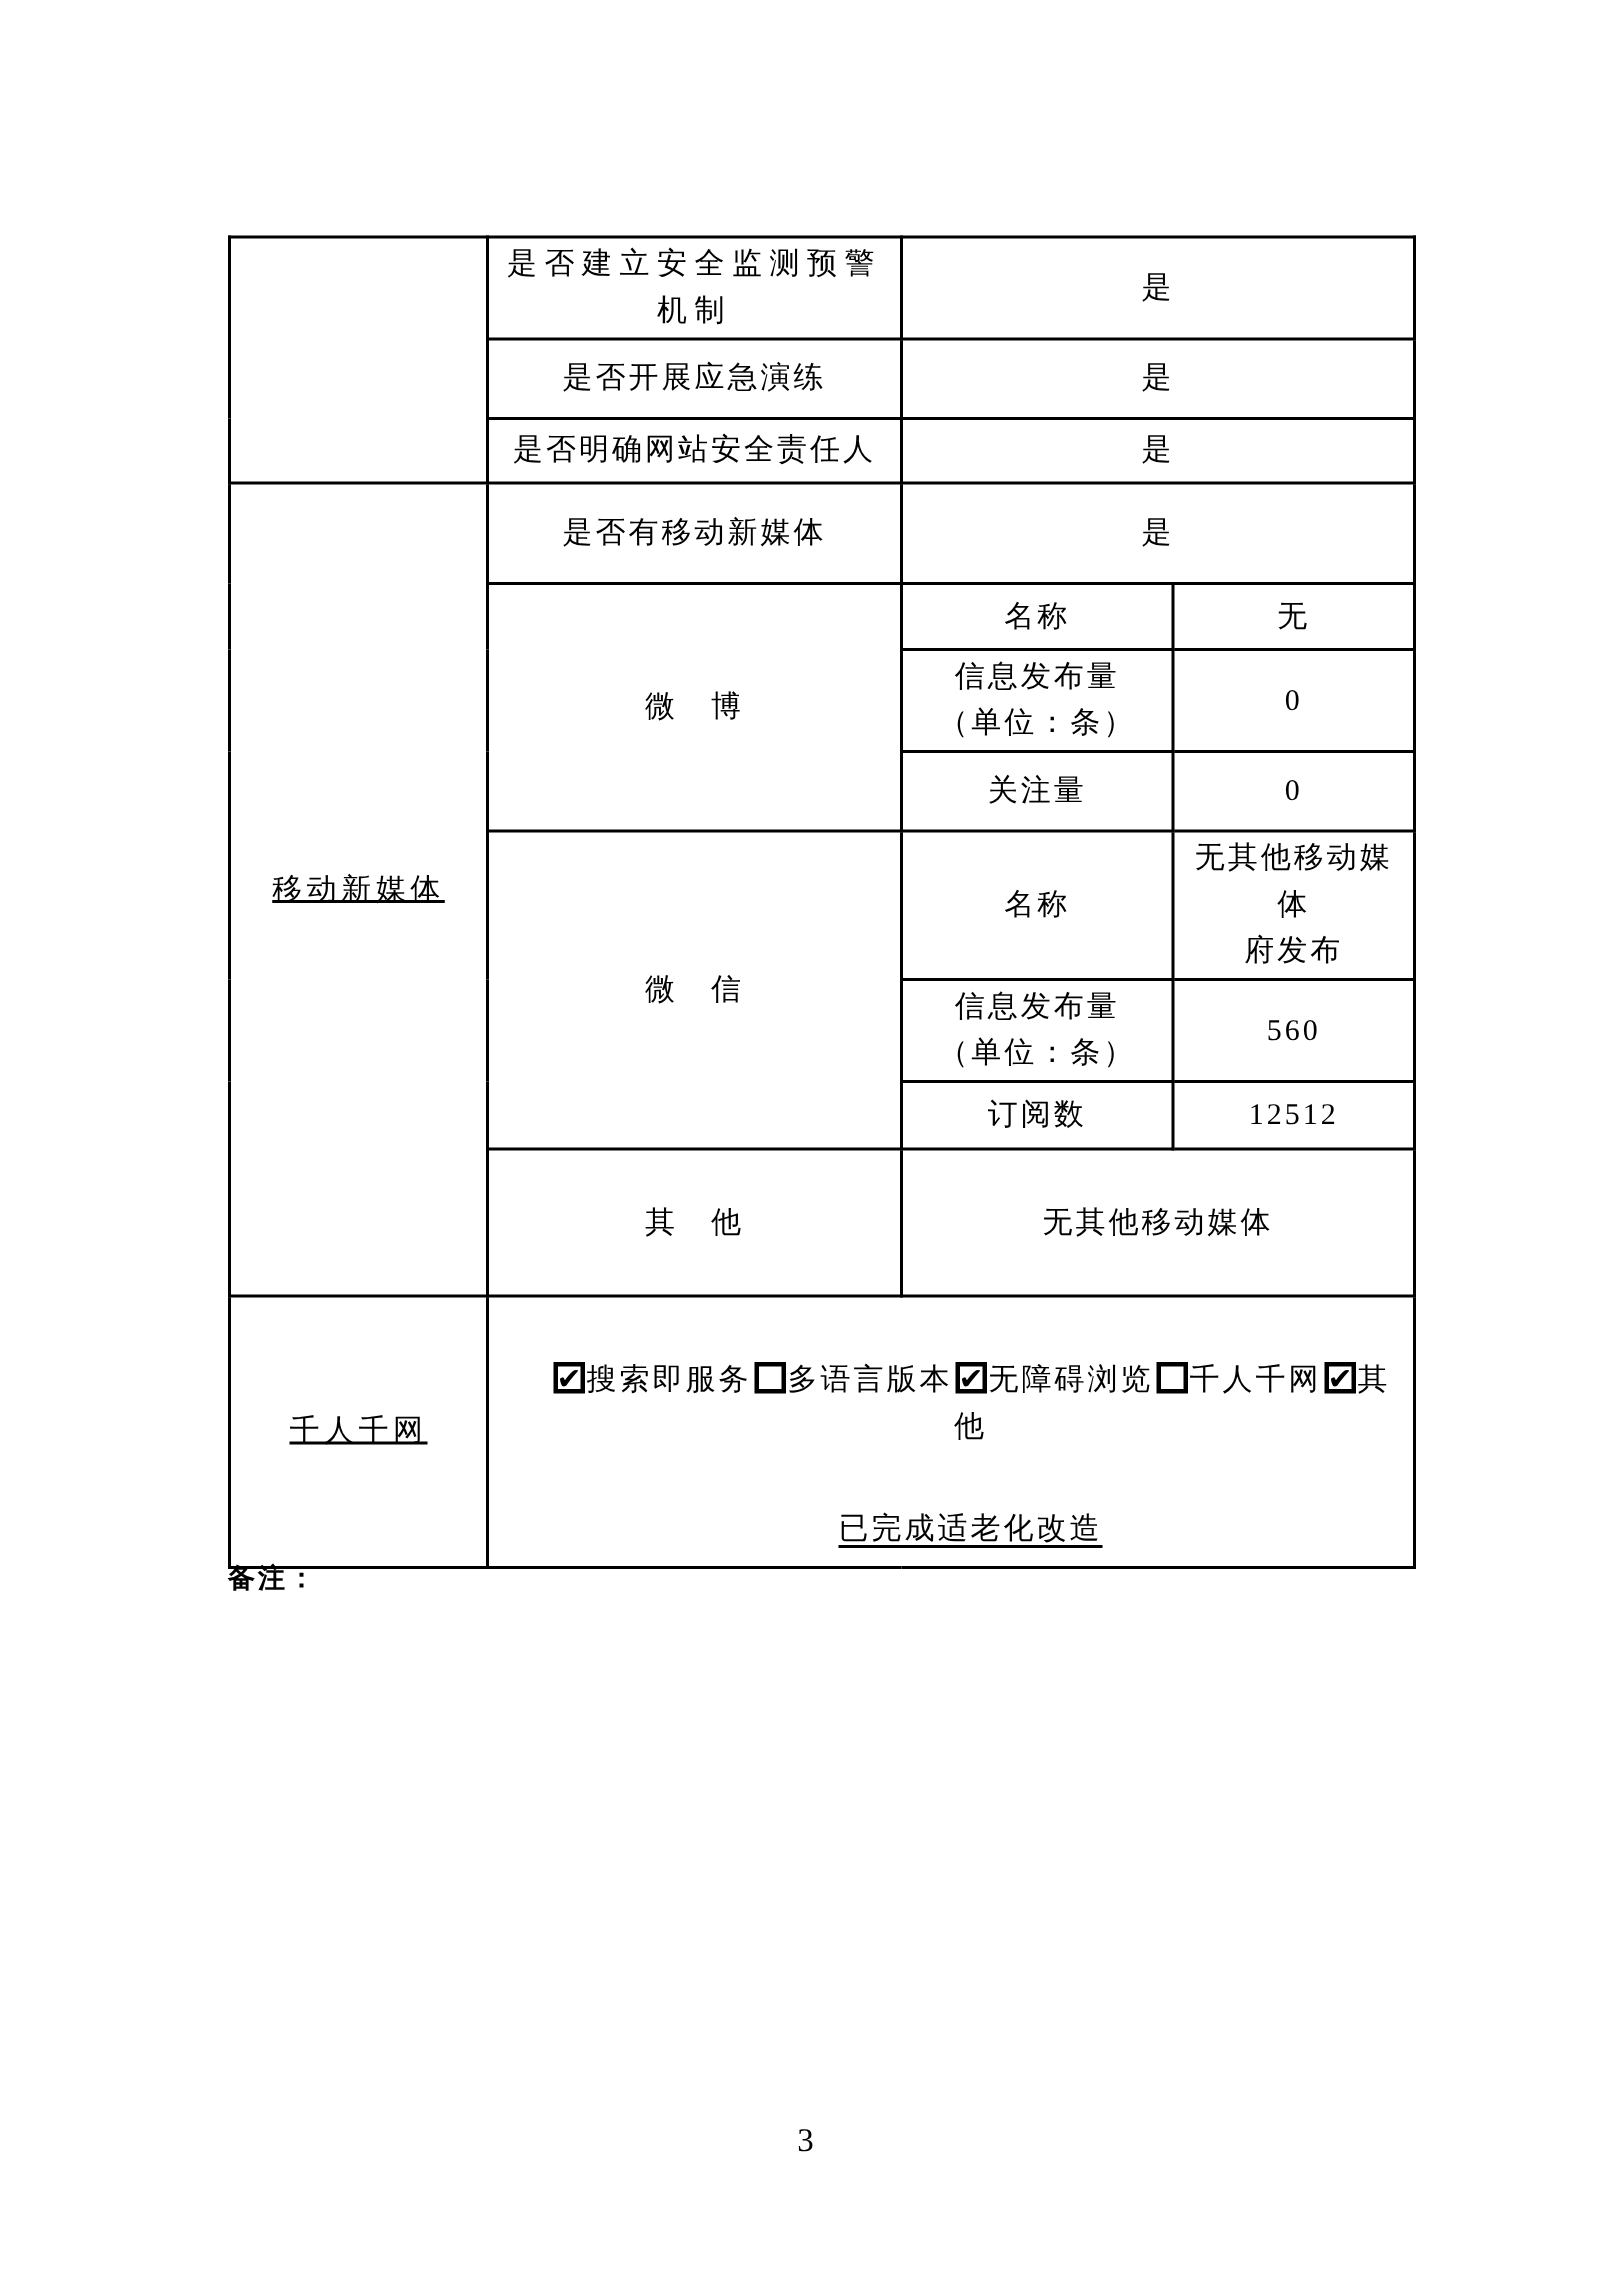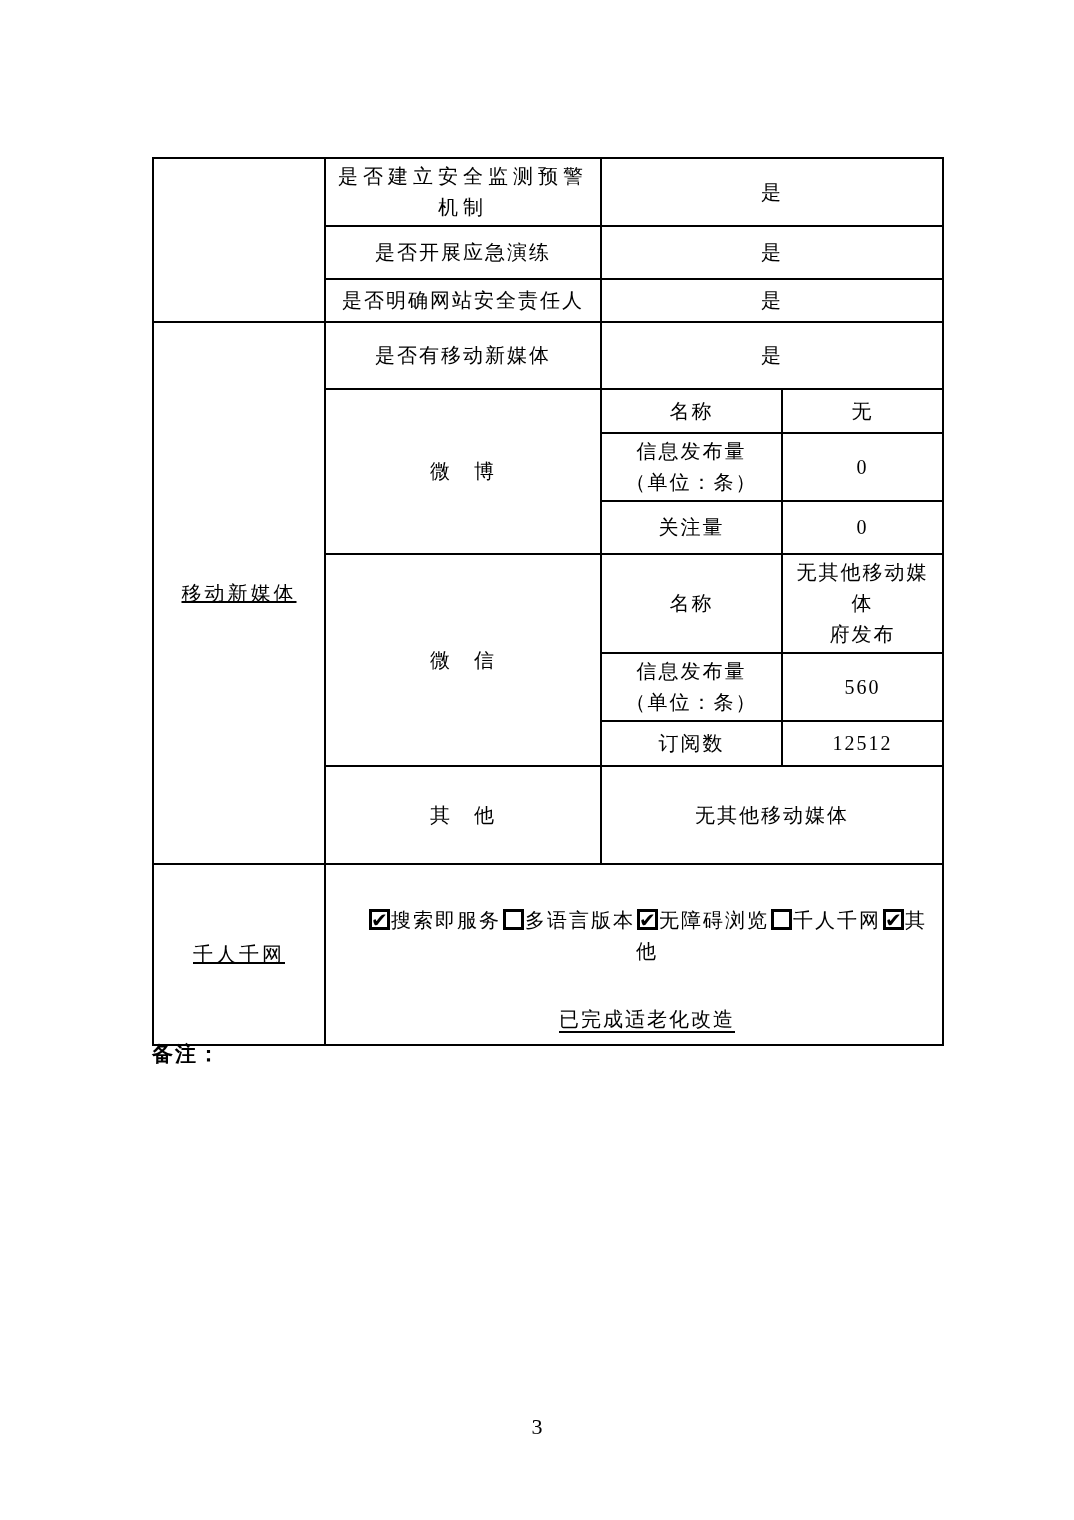--- a/index.html
+++ b/index.html
@@ -68,7 +68,7 @@
     position: absolute;
     left: 152px;
     top: 1040px;
-    font-size: 21px;
+    font-size: 18px;
     font-weight: bold;
     letter-spacing: 2px;
     font-family: "Liberation Sans", "DejaVu Sans", sans-serif;

